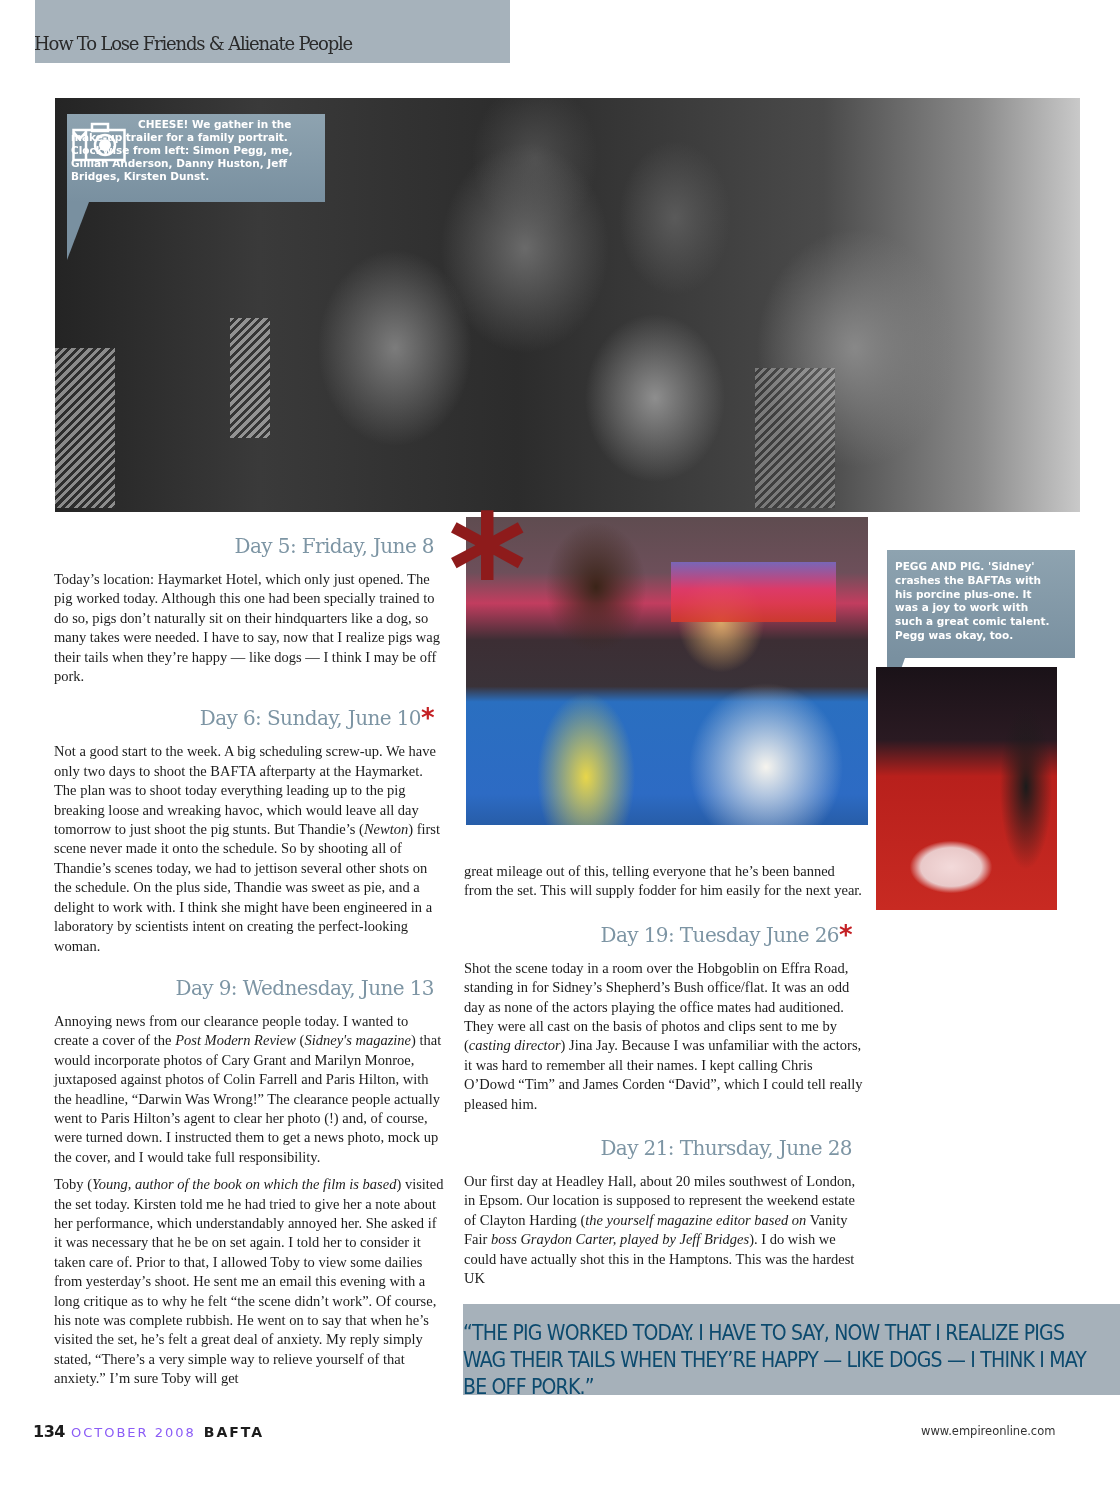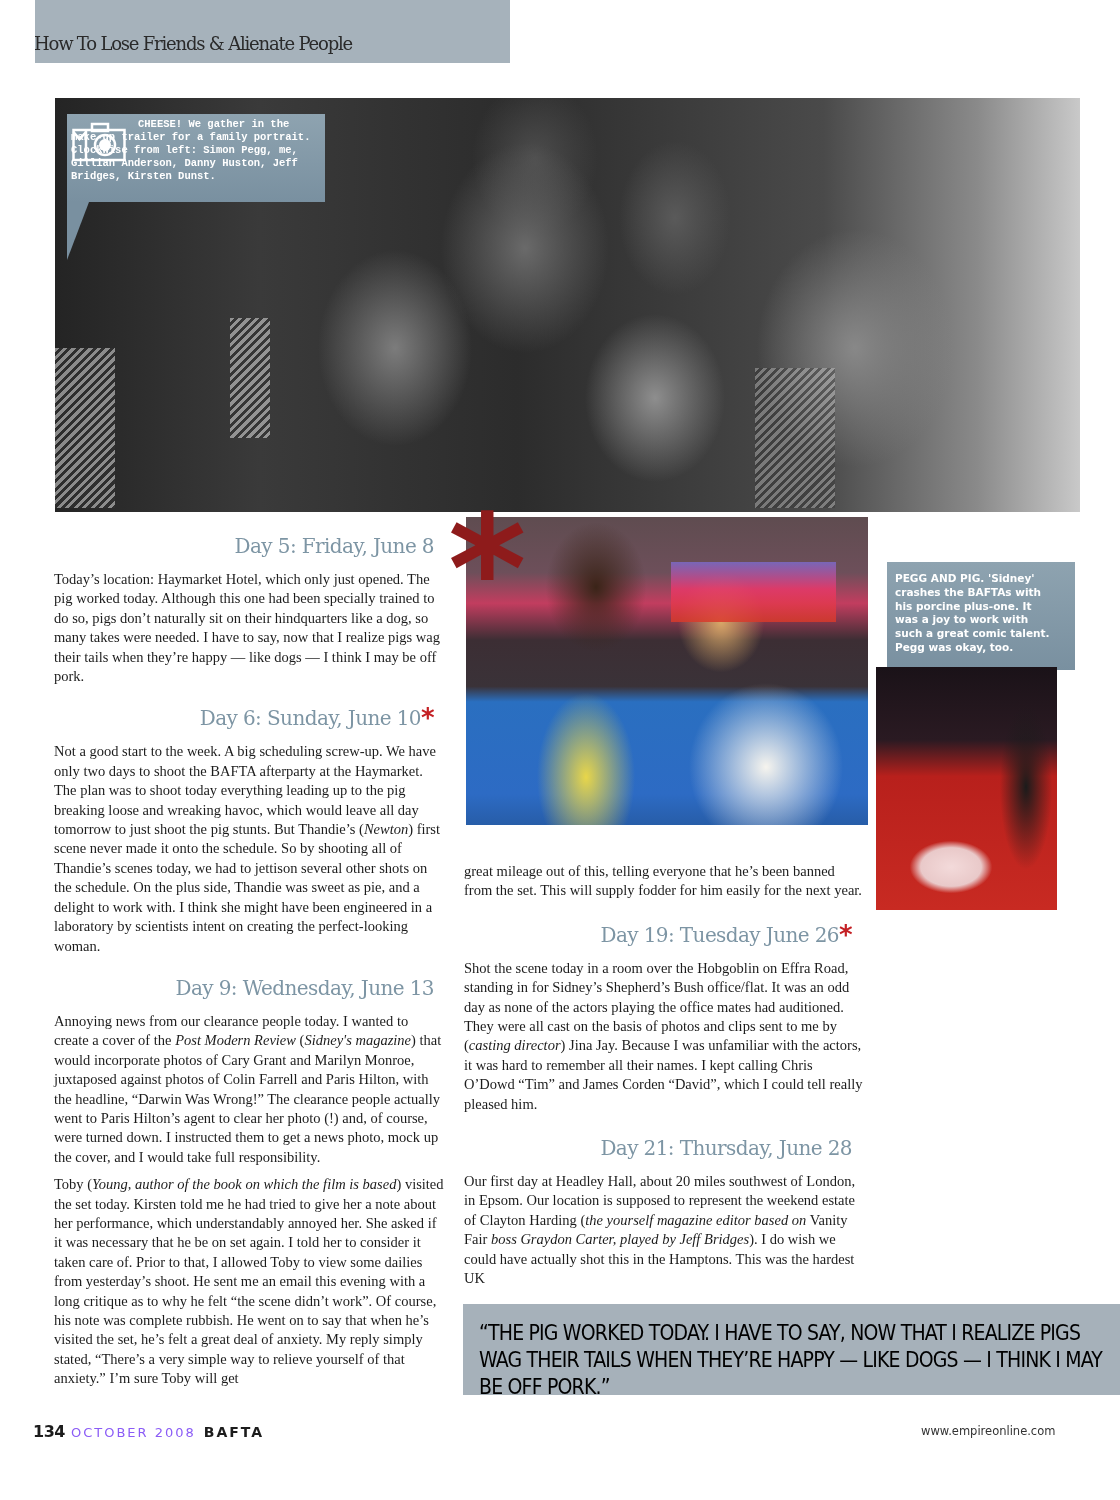--- a/index.html
+++ b/index.html
@@ -22,7 +22,7 @@
   
   .callout{background:linear-gradient(180deg,#8ea3b0 0%,#7990a0 100%);color:#ffffff;font-family:"DejaVu Sans","Liberation Sans",sans-serif;font-weight:bold;font-size:10.5px;line-height:13px;}
   .callout-main{left:67px;top:114px;width:258px;height:88px;}
-  .callout-main .cap-text{position:absolute;left:4px;top:4px;width:250px;font-family:Liberation Mono, monospace;}
+  .callout-main .cap-text{position:absolute;left:4px;top:4px;width:250px;}
   .callout-tail{position:absolute;width:0;height:0;}
   .cam-icon{position:absolute;left:5px;top:8px;width:54px;height:40px;}
   .cap-indent{display:inline-block;width:67px;}

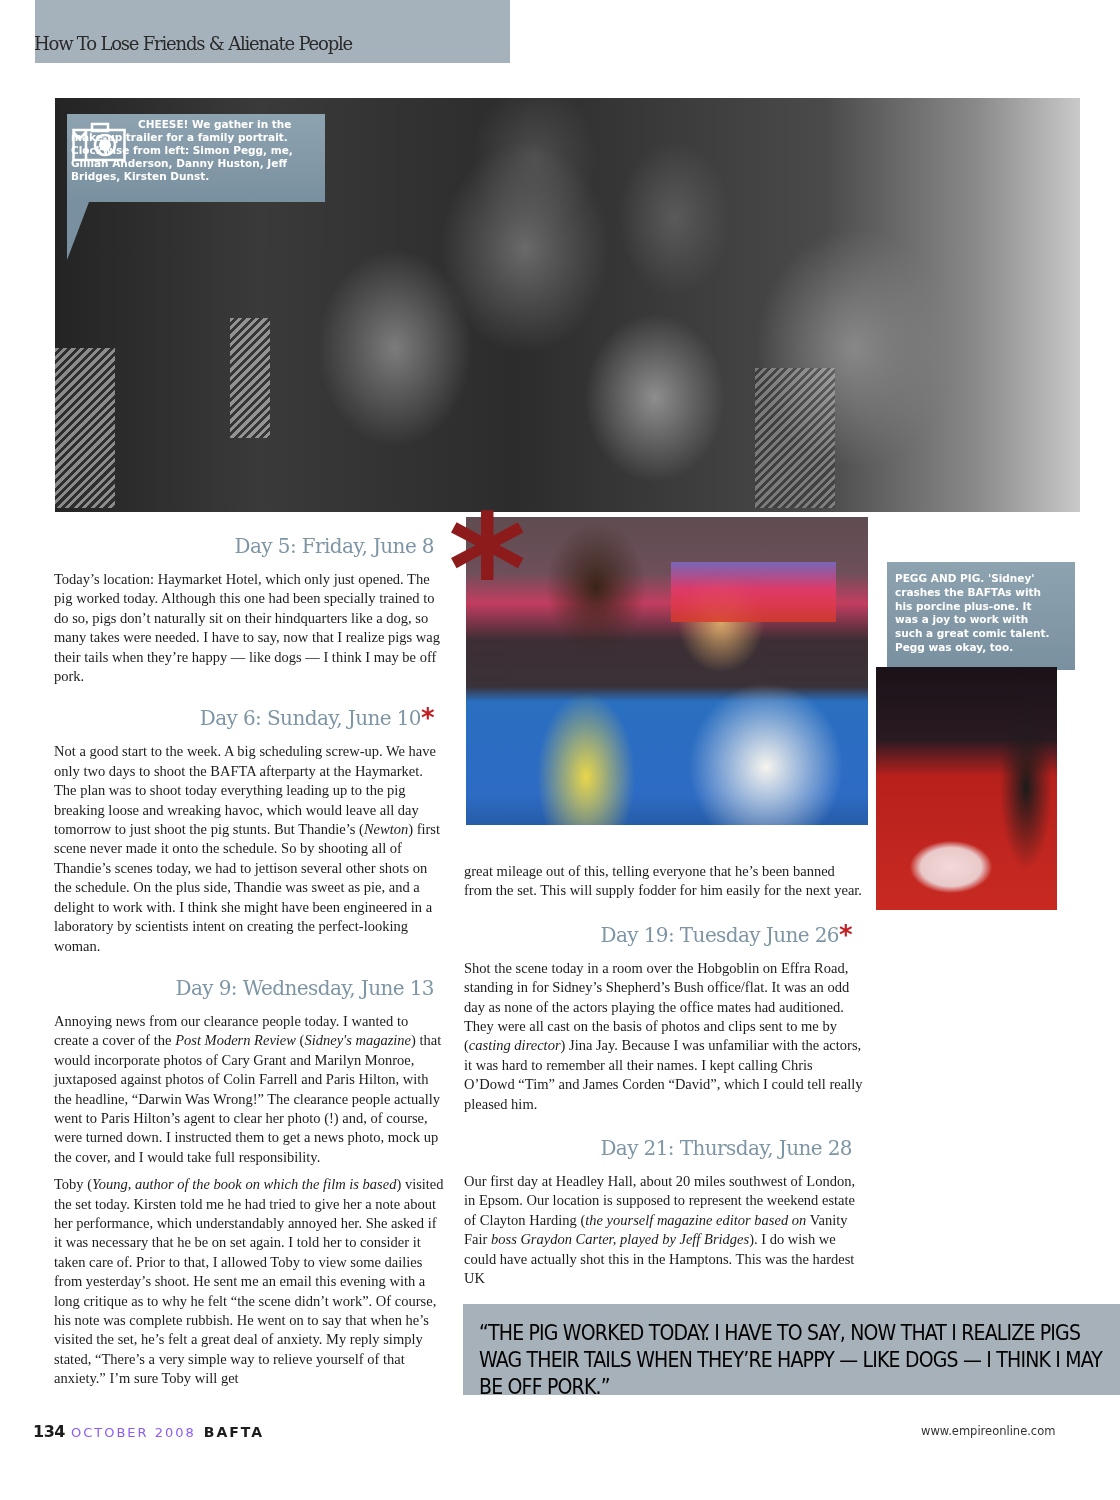--- a/index.html
+++ b/index.html
@@ -26,7 +26,7 @@
   .callout-tail{position:absolute;width:0;height:0;}
   .cam-icon{position:absolute;left:5px;top:8px;width:54px;height:40px;}
   .cap-indent{display:inline-block;width:67px;}
-  .callout-pig{left:887px;top:562px;width:188px;height:108px;}
+  .callout-pig{left:887px;top:550px;width:188px;height:108px;}
   .callout-pig .cap-text{position:absolute;left:8px;top:10px;width:160px;font-size:10.5px;line-height:13.8px;}
   
   .pool-photo{left:466px;top:517px;width:402px;height:308px;overflow:hidden;

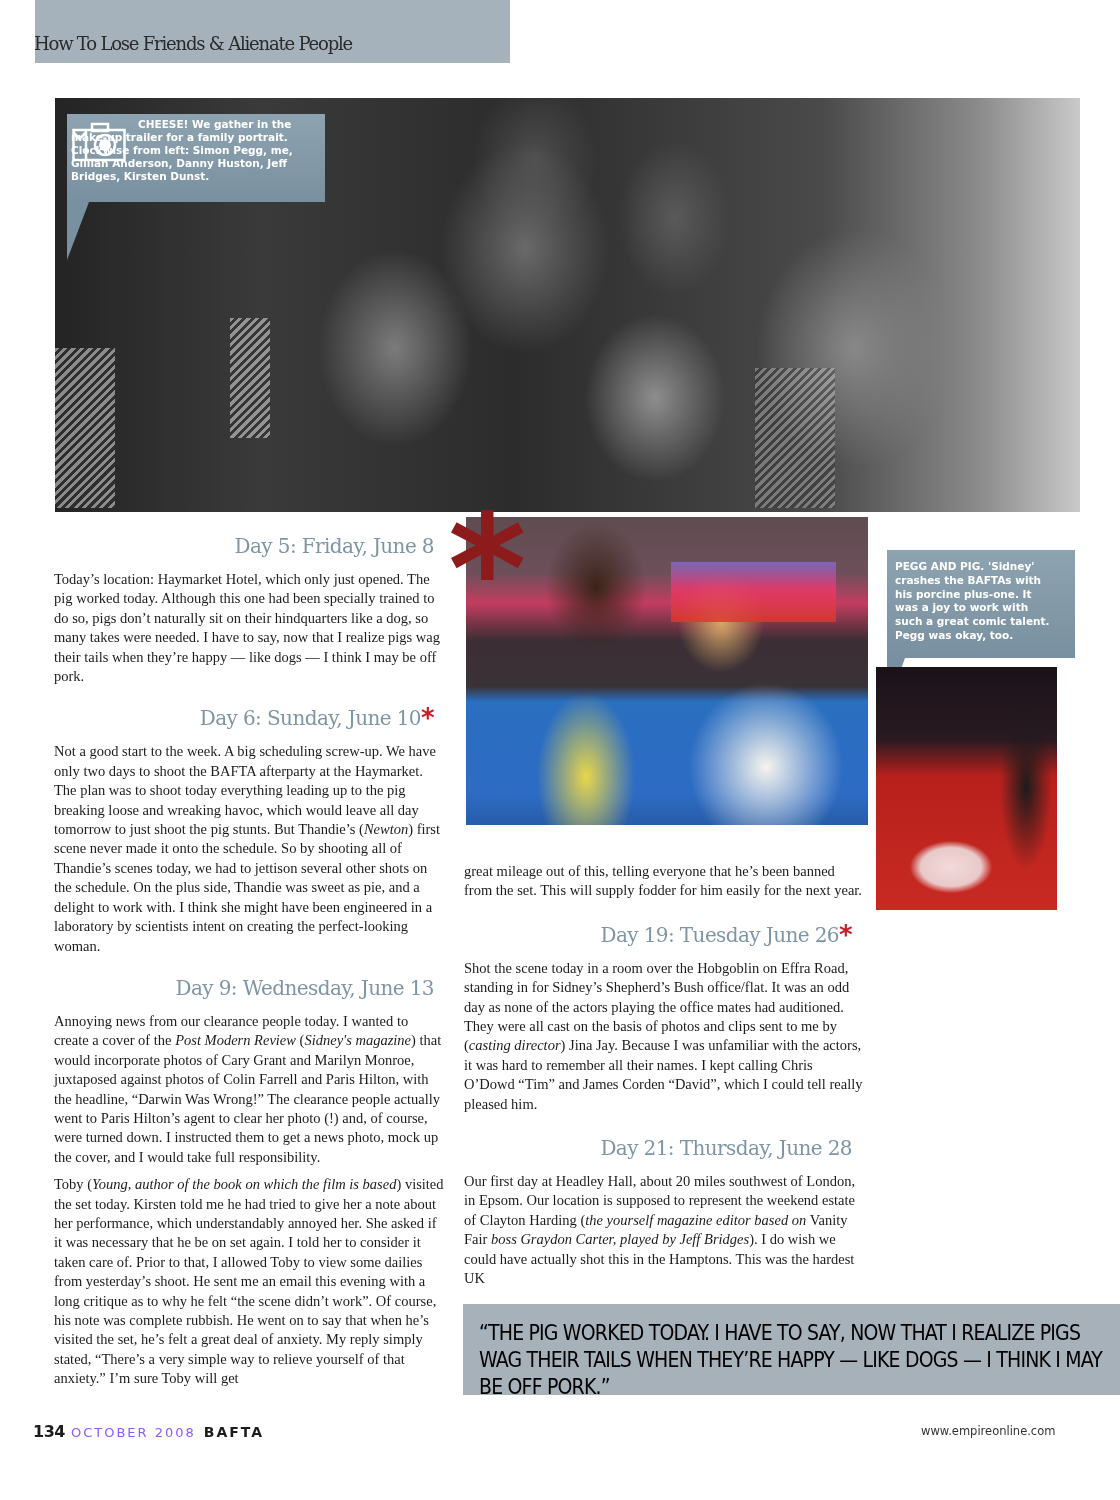--- a/index.html
+++ b/index.html
@@ -56,7 +56,7 @@
   em{font-style:italic;}
   
   .pullquote{left:463px;top:1304px;width:657px;height:91px;background:#a6b1ba;}
-  .pullquote-text{position:absolute;left:16px;top:16px;width:630px;color:#000000;font-family:"DejaVu Sans Condensed","DejaVu Sans","Liberation Sans",sans-serif;font-size:21px;line-height:27px;letter-spacing:-0.8px;text-transform:uppercase;font-stretch:condensed;}
+  .pullquote-text{position:absolute;left:0;top:16px;width:630px;color:#0c4a6e;font-family:"DejaVu Sans Condensed","DejaVu Sans","Liberation Sans",sans-serif;font-size:21px;line-height:27px;letter-spacing:-0.8px;text-transform:uppercase;font-stretch:condensed;}
   
   .footer-left{left:33px;top:1422px;font-family:"DejaVu Sans","Liberation Sans",sans-serif;font-size:14px;white-space:nowrap;}
   .page-num{font-weight:bold;font-size:16px;letter-spacing:-0.5px;}

